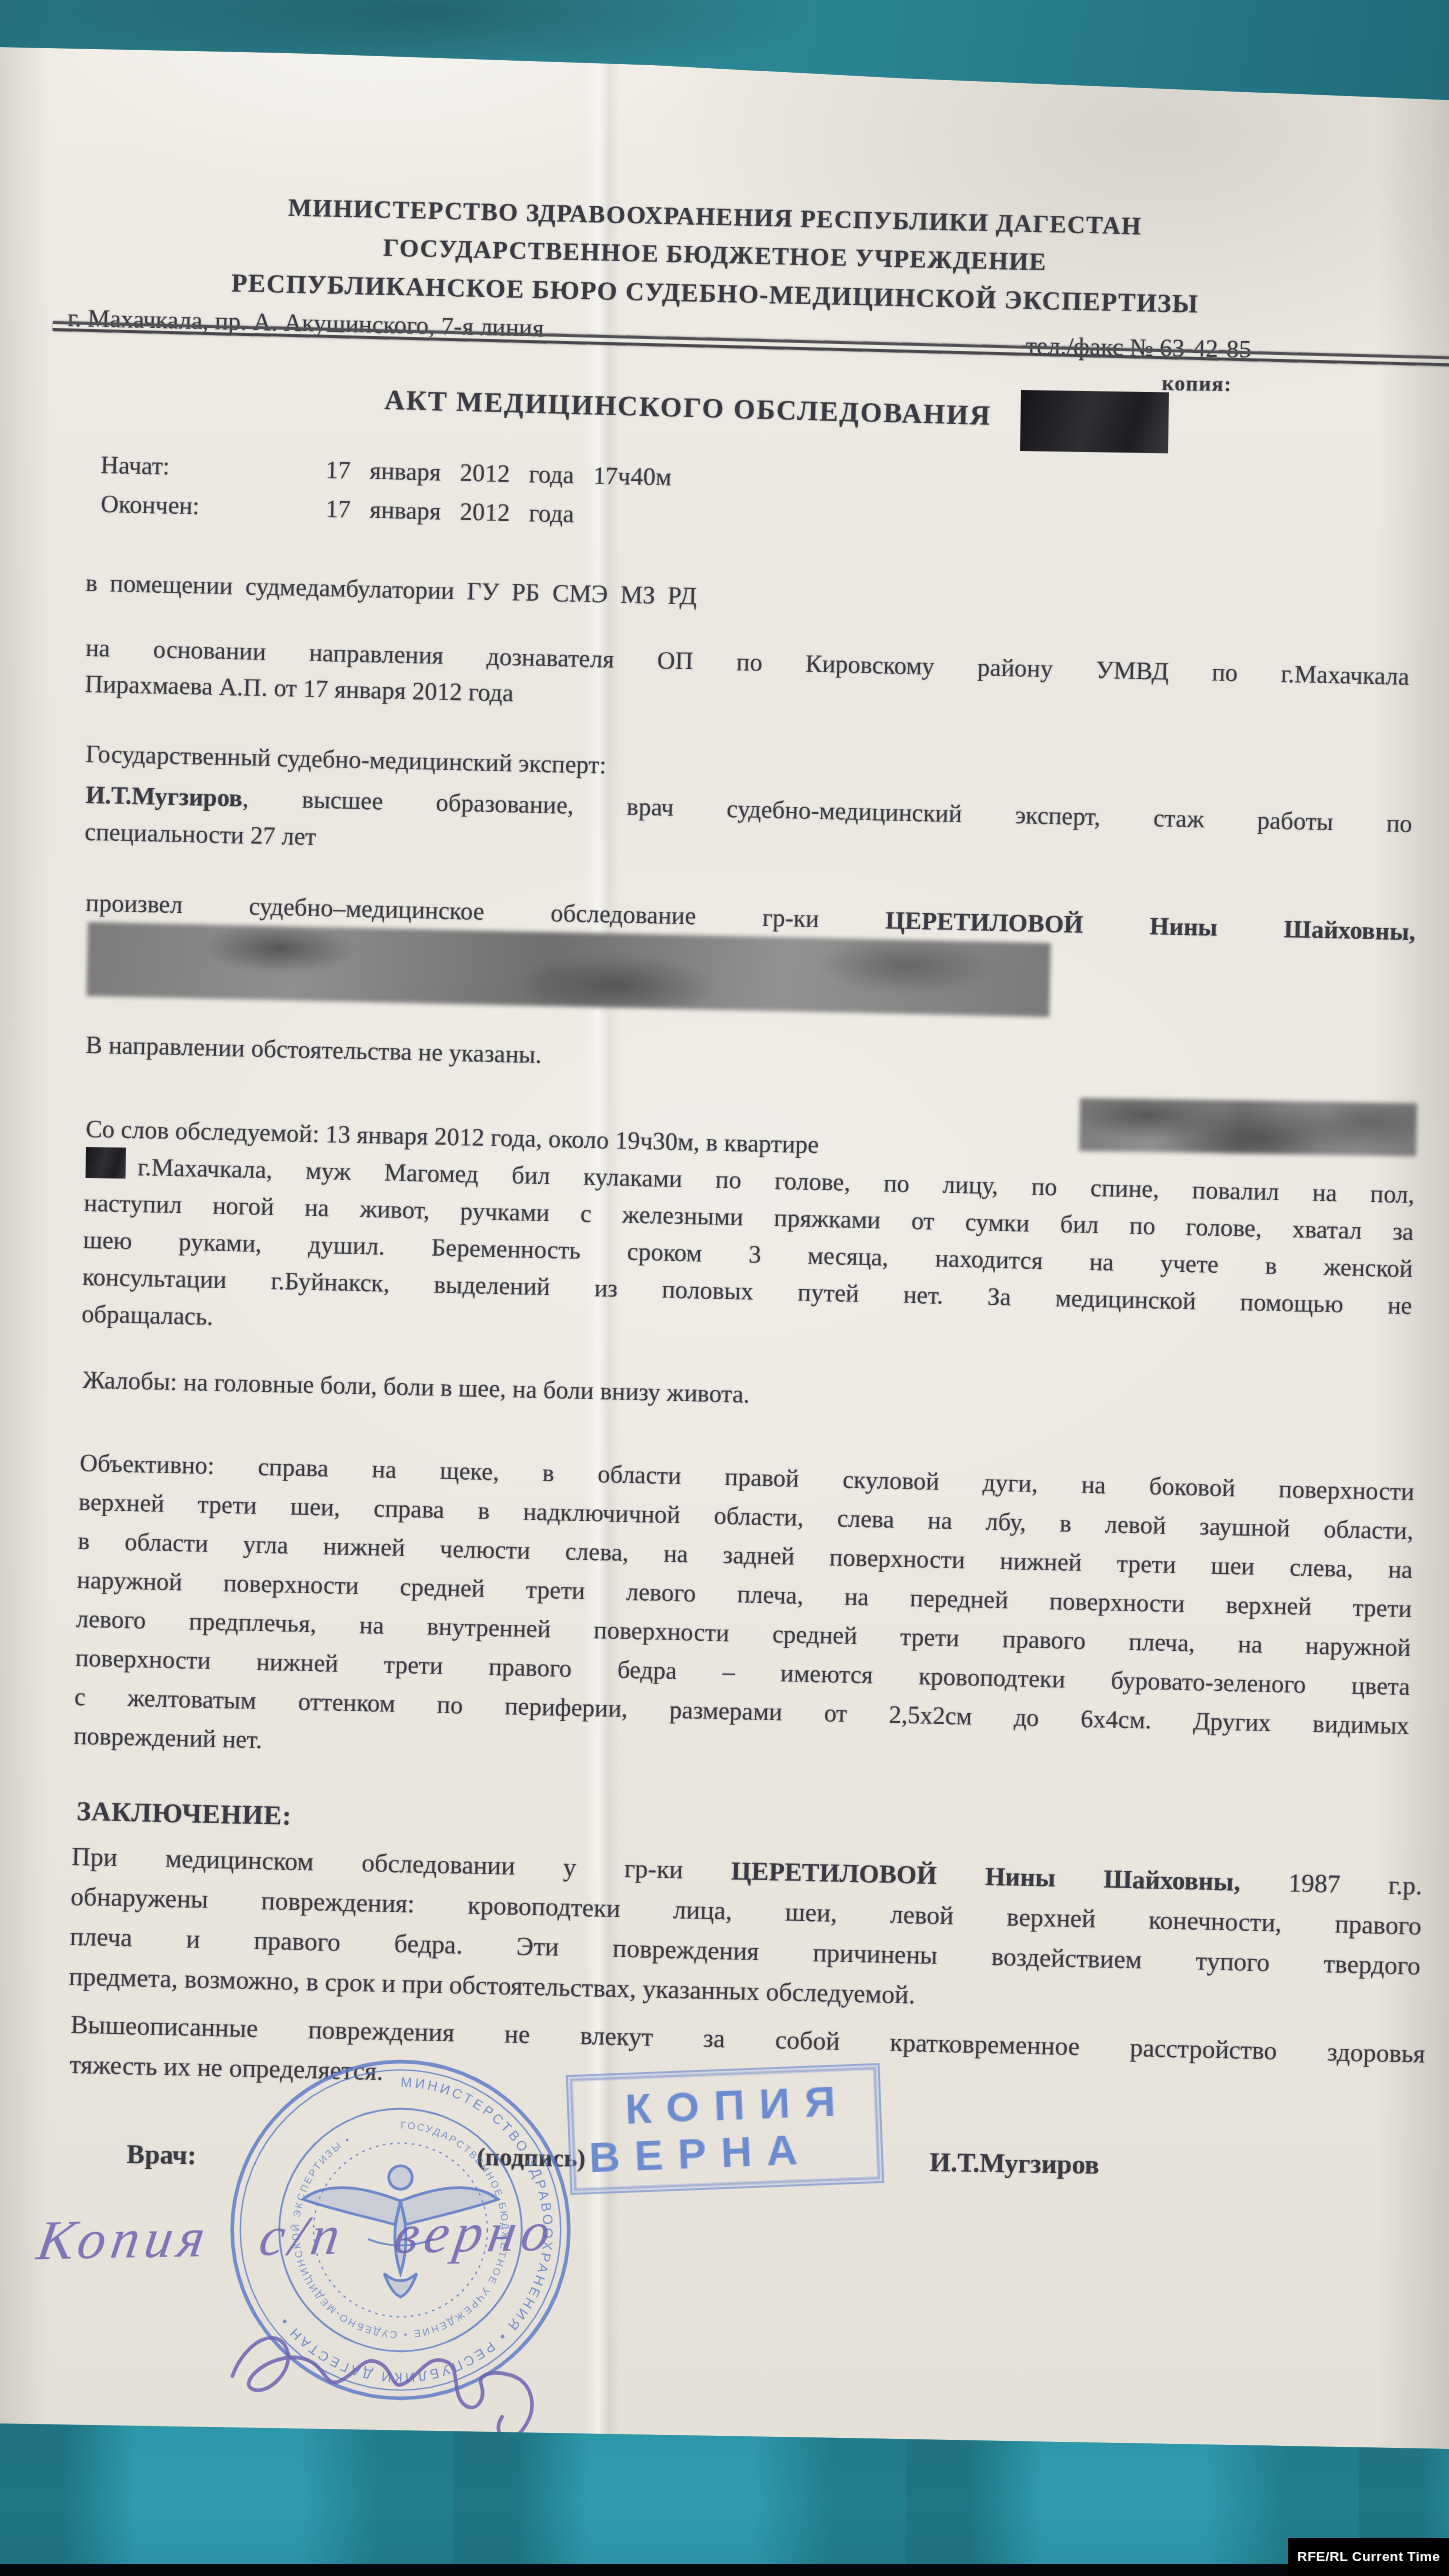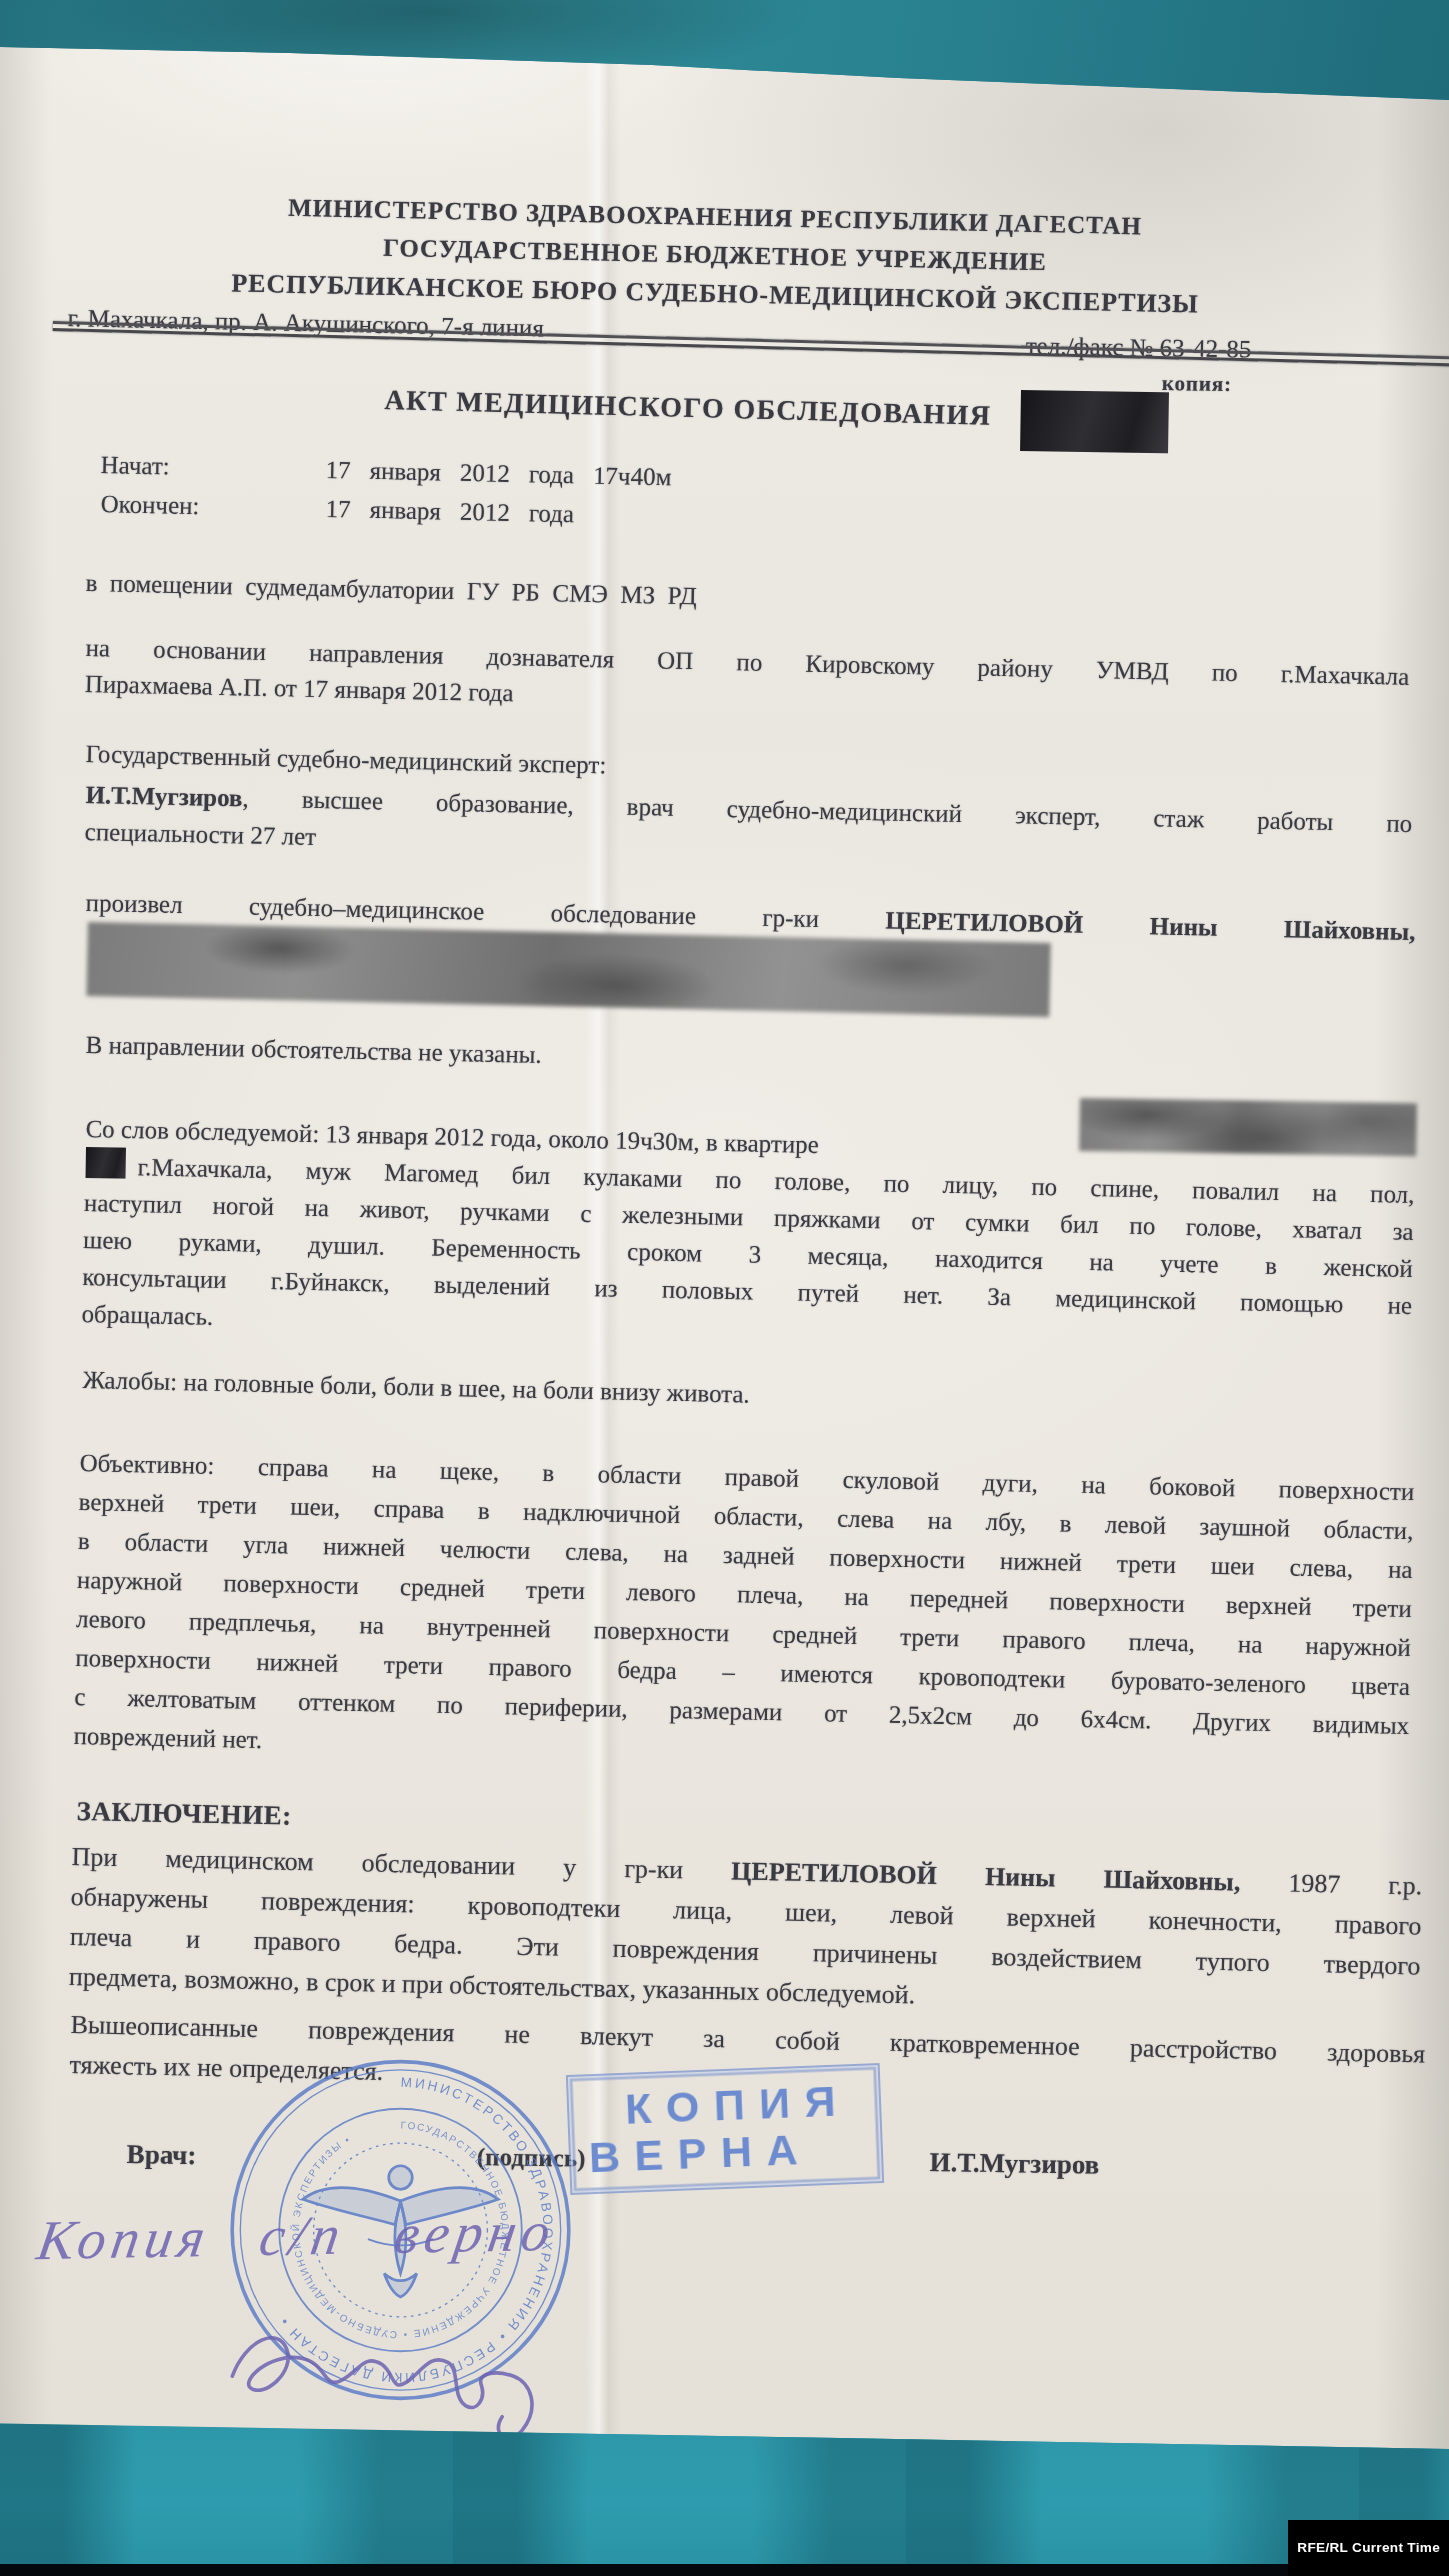--- a/index.html
+++ b/index.html
@@ -21,7 +21,7 @@
   .bottom-bar{position:absolute;left:0;bottom:0;width:100%;height:11.8px;background:#04070c;}
   .credit{position:absolute;right:0;bottom:0;height:24.5px;background:#000;color:#fff;
     font-family:"Liberation Sans","DejaVu Sans",sans-serif;font-weight:bold;font-size:13.6px;
-    line-height:24.5px;padding:16px 9px;letter-spacing:0.3px;}
+    line-height:24.5px;padding:7px 9px;letter-spacing:0.3px;}
   
   .paper{position:absolute;left:0;top:0;width:1449px;height:2576px;
     clip-path:polygon(0 47px, 20% 53px, 45% 65px, 62% 78px, 100% 100px, 100% 2449px, 58% 2438px, 0 2424px);

